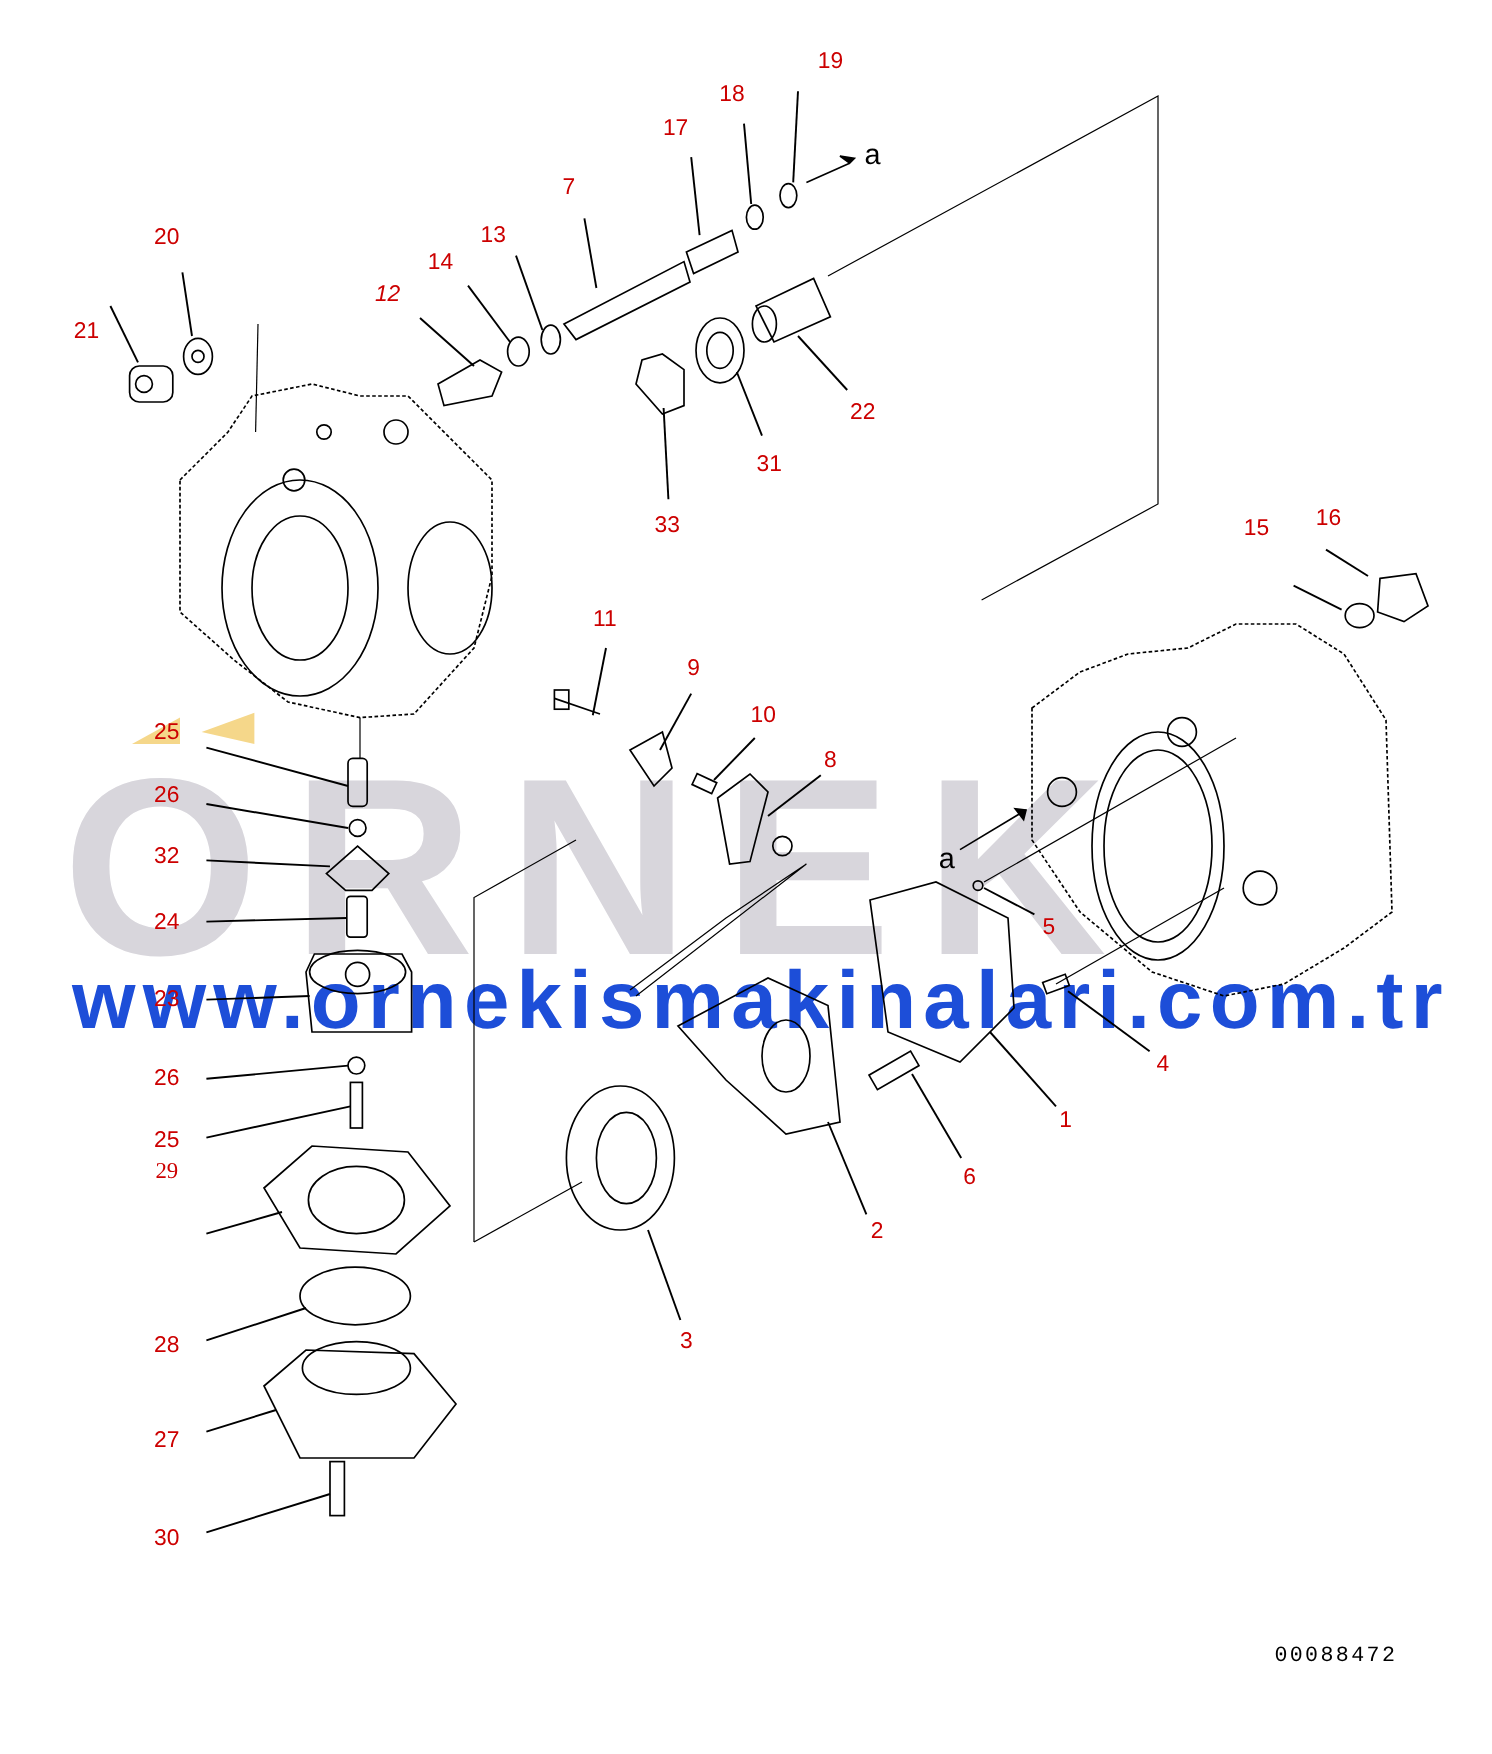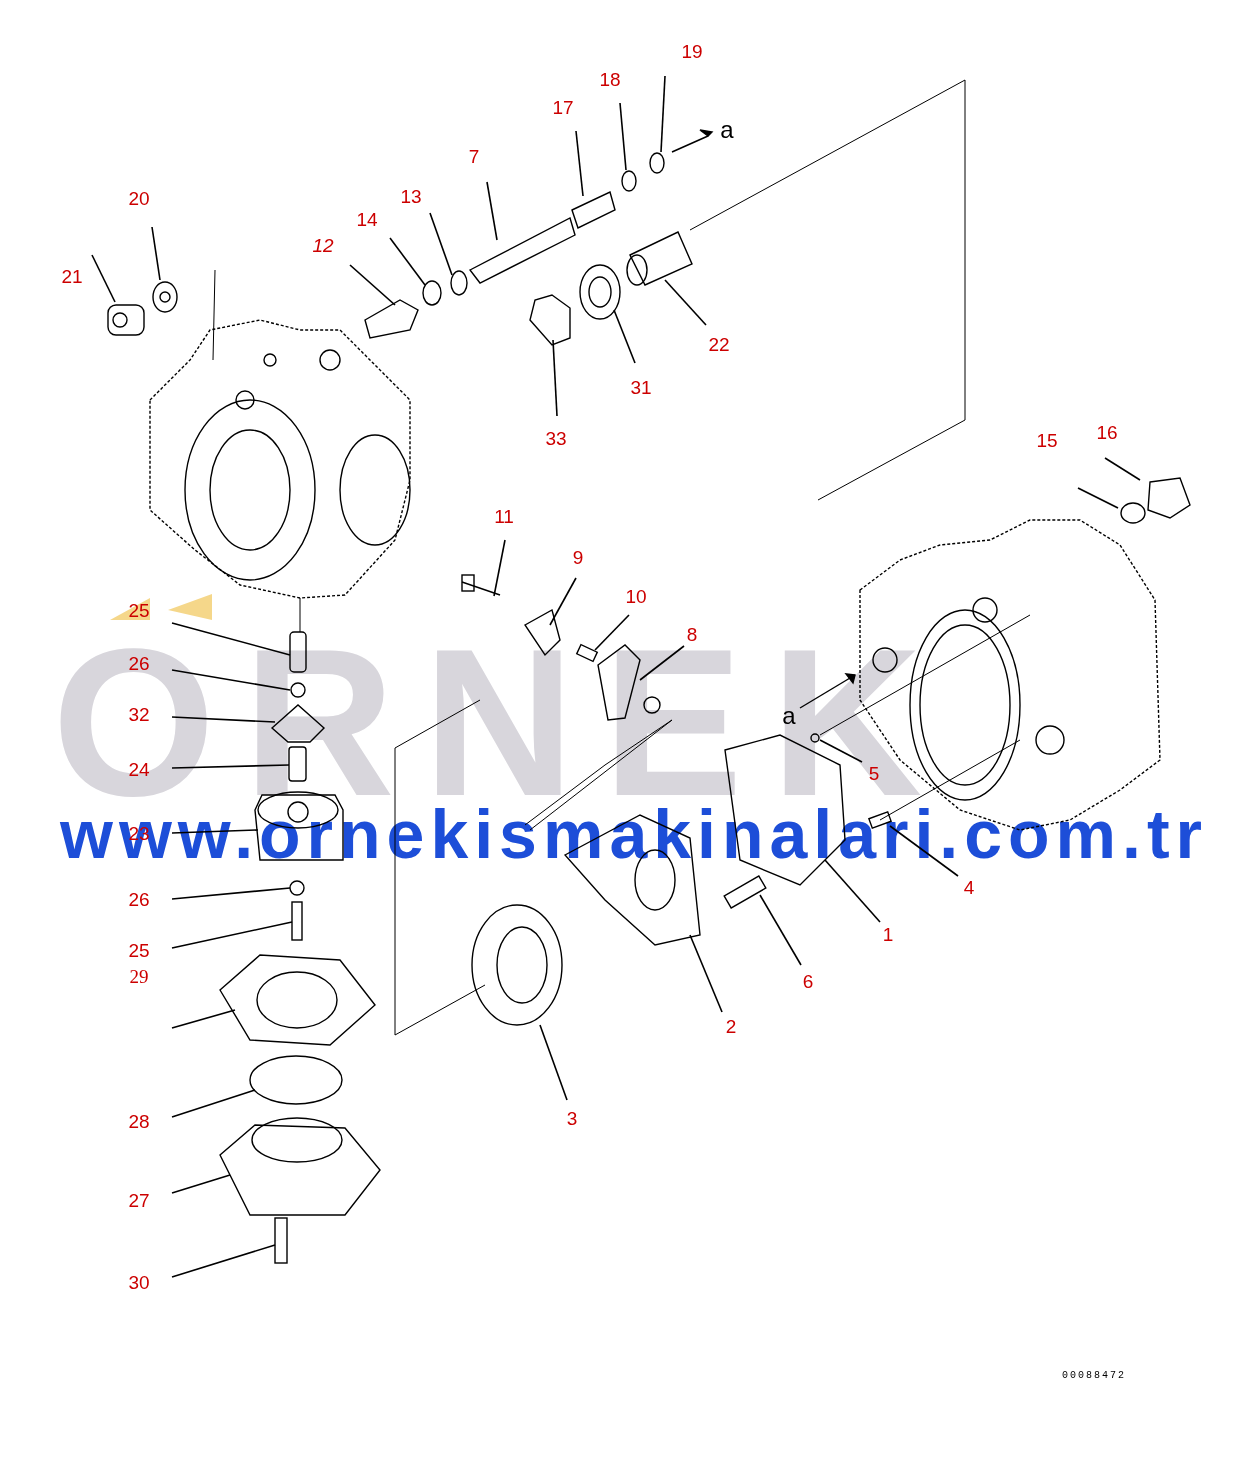--- a/index.html
+++ b/index.html
@@ -9,7 +9,7 @@
   .wm-url{position:absolute;left:60px;top:800px;font-size:68px;font-weight:bold;color:#1d4ed8;letter-spacing:6px;line-height:1;font-family:"Liberation Sans",sans-serif;}
   .lbl{position:absolute;color:#cc0000;font-size:19px;line-height:1;transform:translate(-50%,-50%);font-family:"Liberation Sans",sans-serif;}
   .ref{position:absolute;color:#000;font-size:24px;transform:translate(-50%,-50%);font-family:"Liberation Sans",sans-serif;}
-  .code{position:absolute;left:1062px;top:1370px;font-size:10px;letter-spacing:2px;color:#000;font-family:"Liberation Mono",monospace;}
+  .code{position:absolute;left:1062px;top:1370px;font-size:18px;letter-spacing:2px;color:#000;font-family:"Liberation Mono",monospace;}
 </style>
 </head>
 <body>

